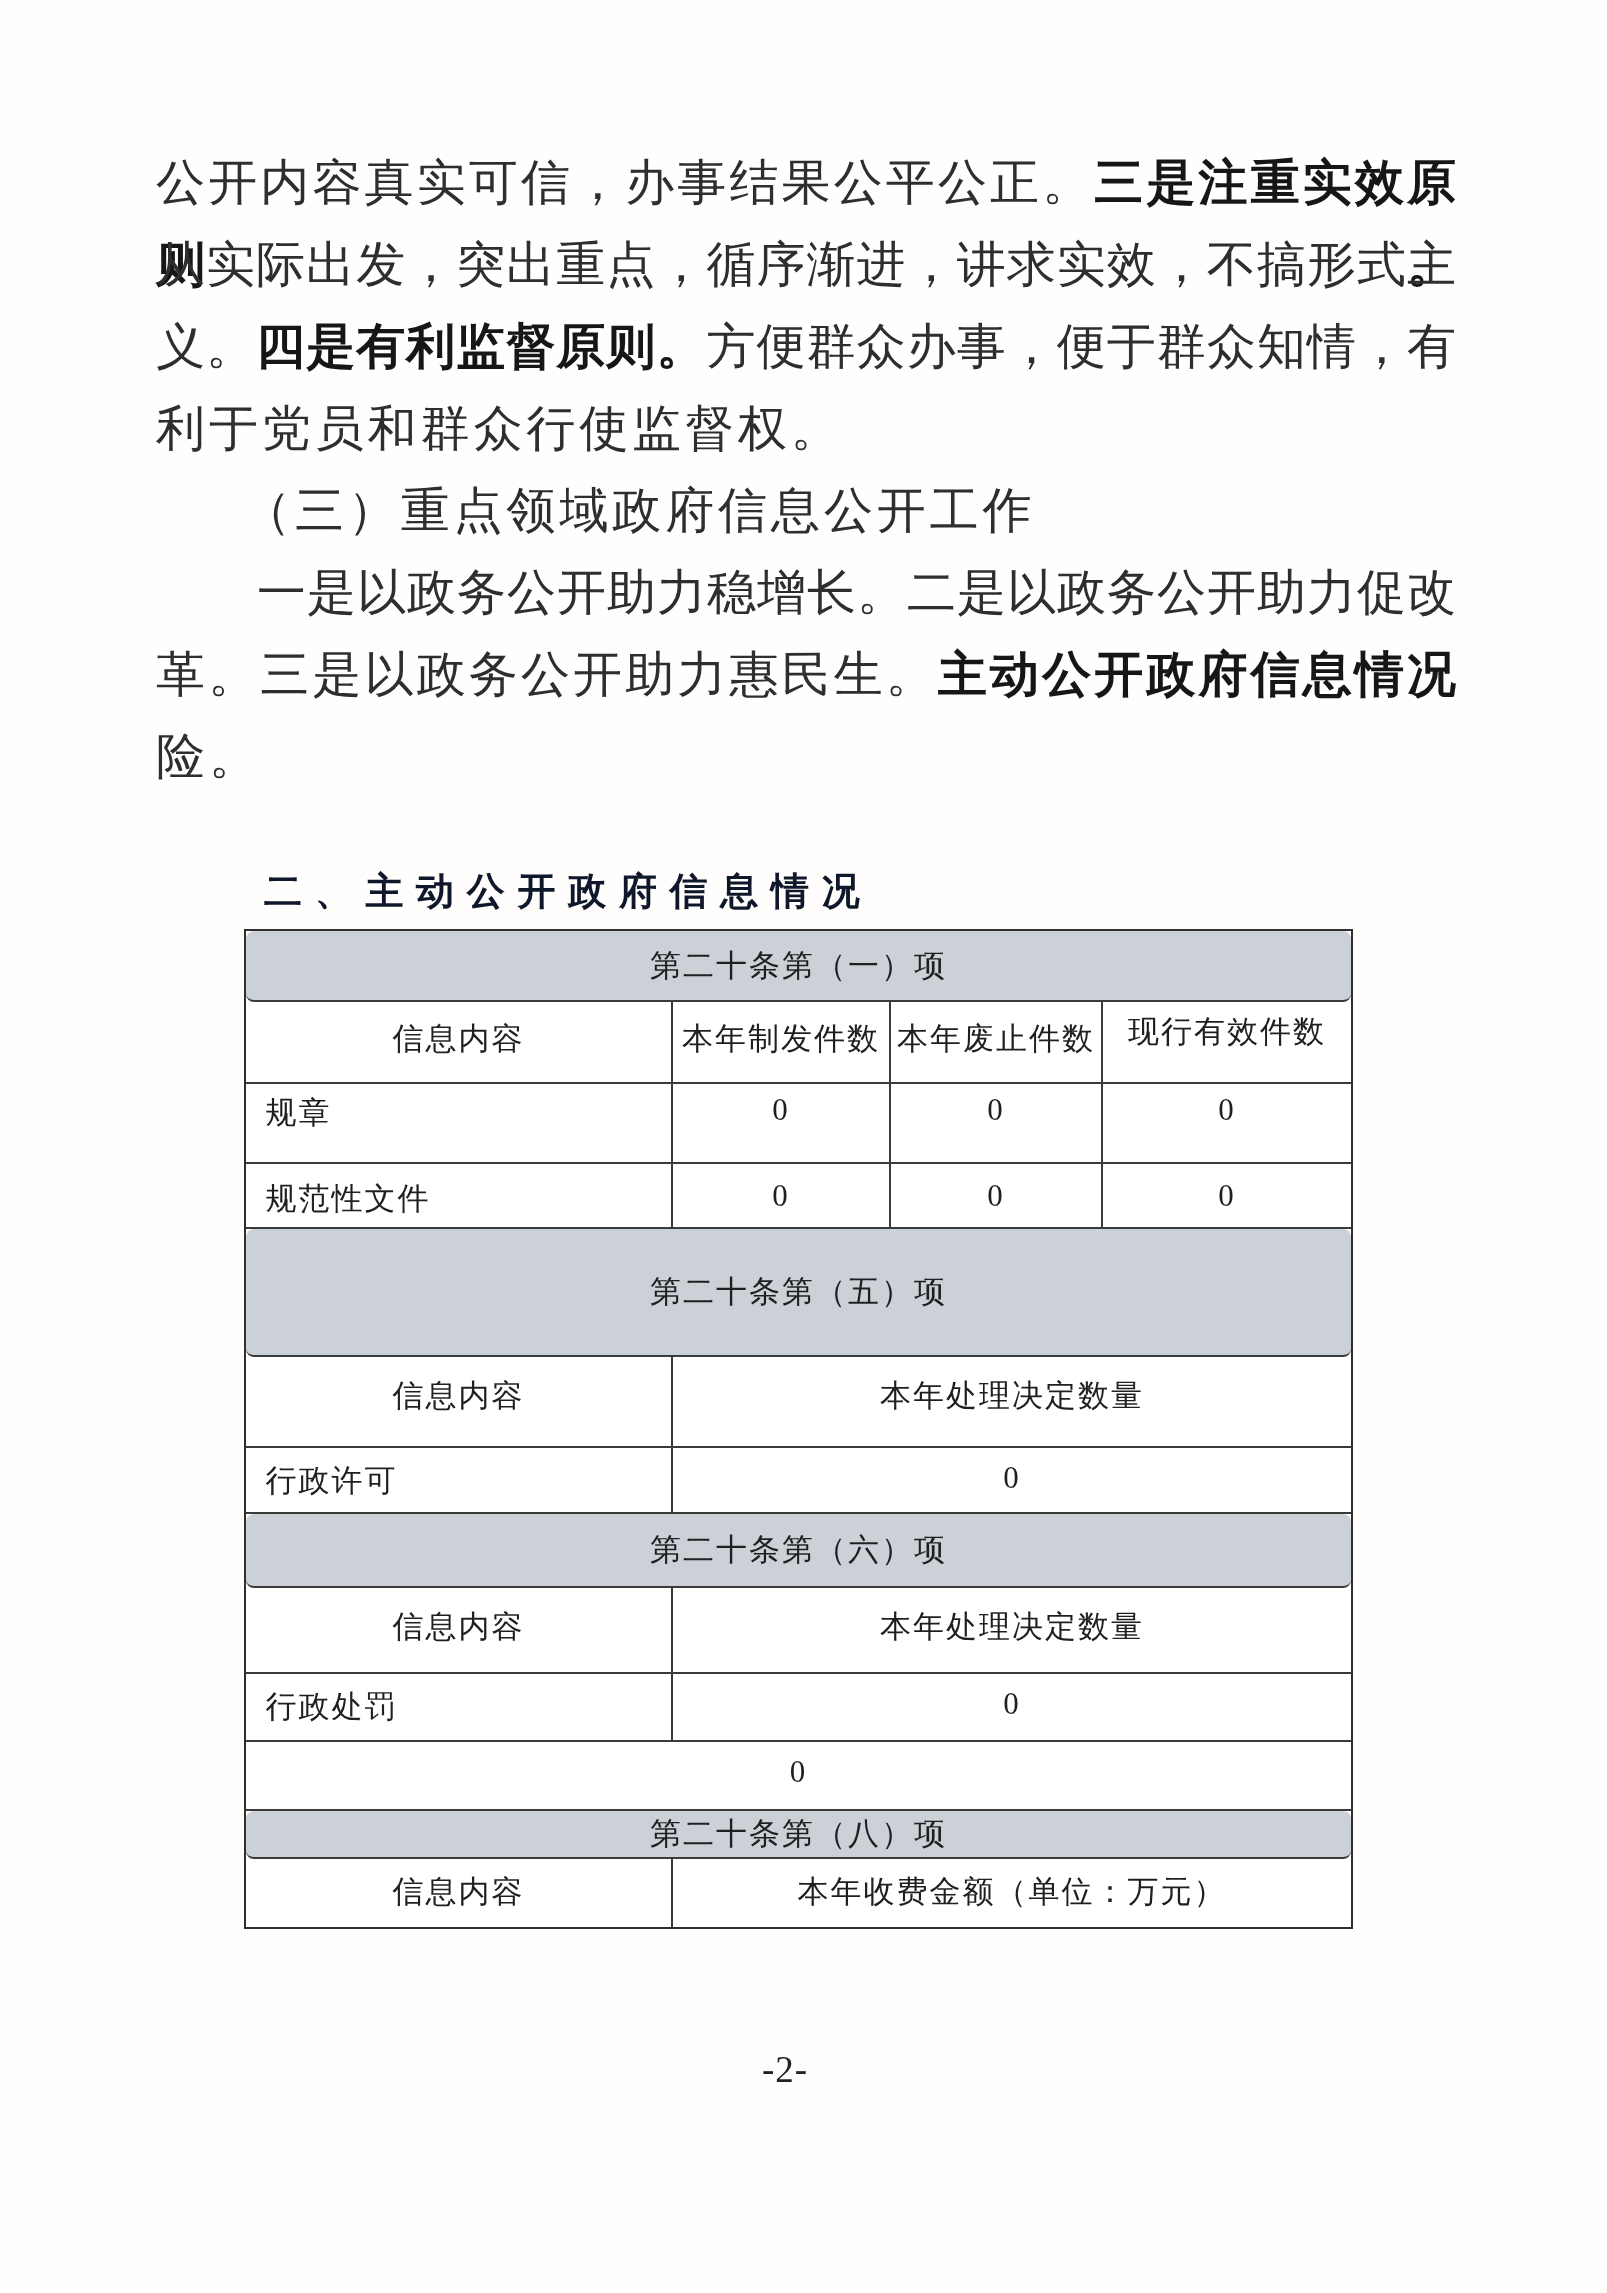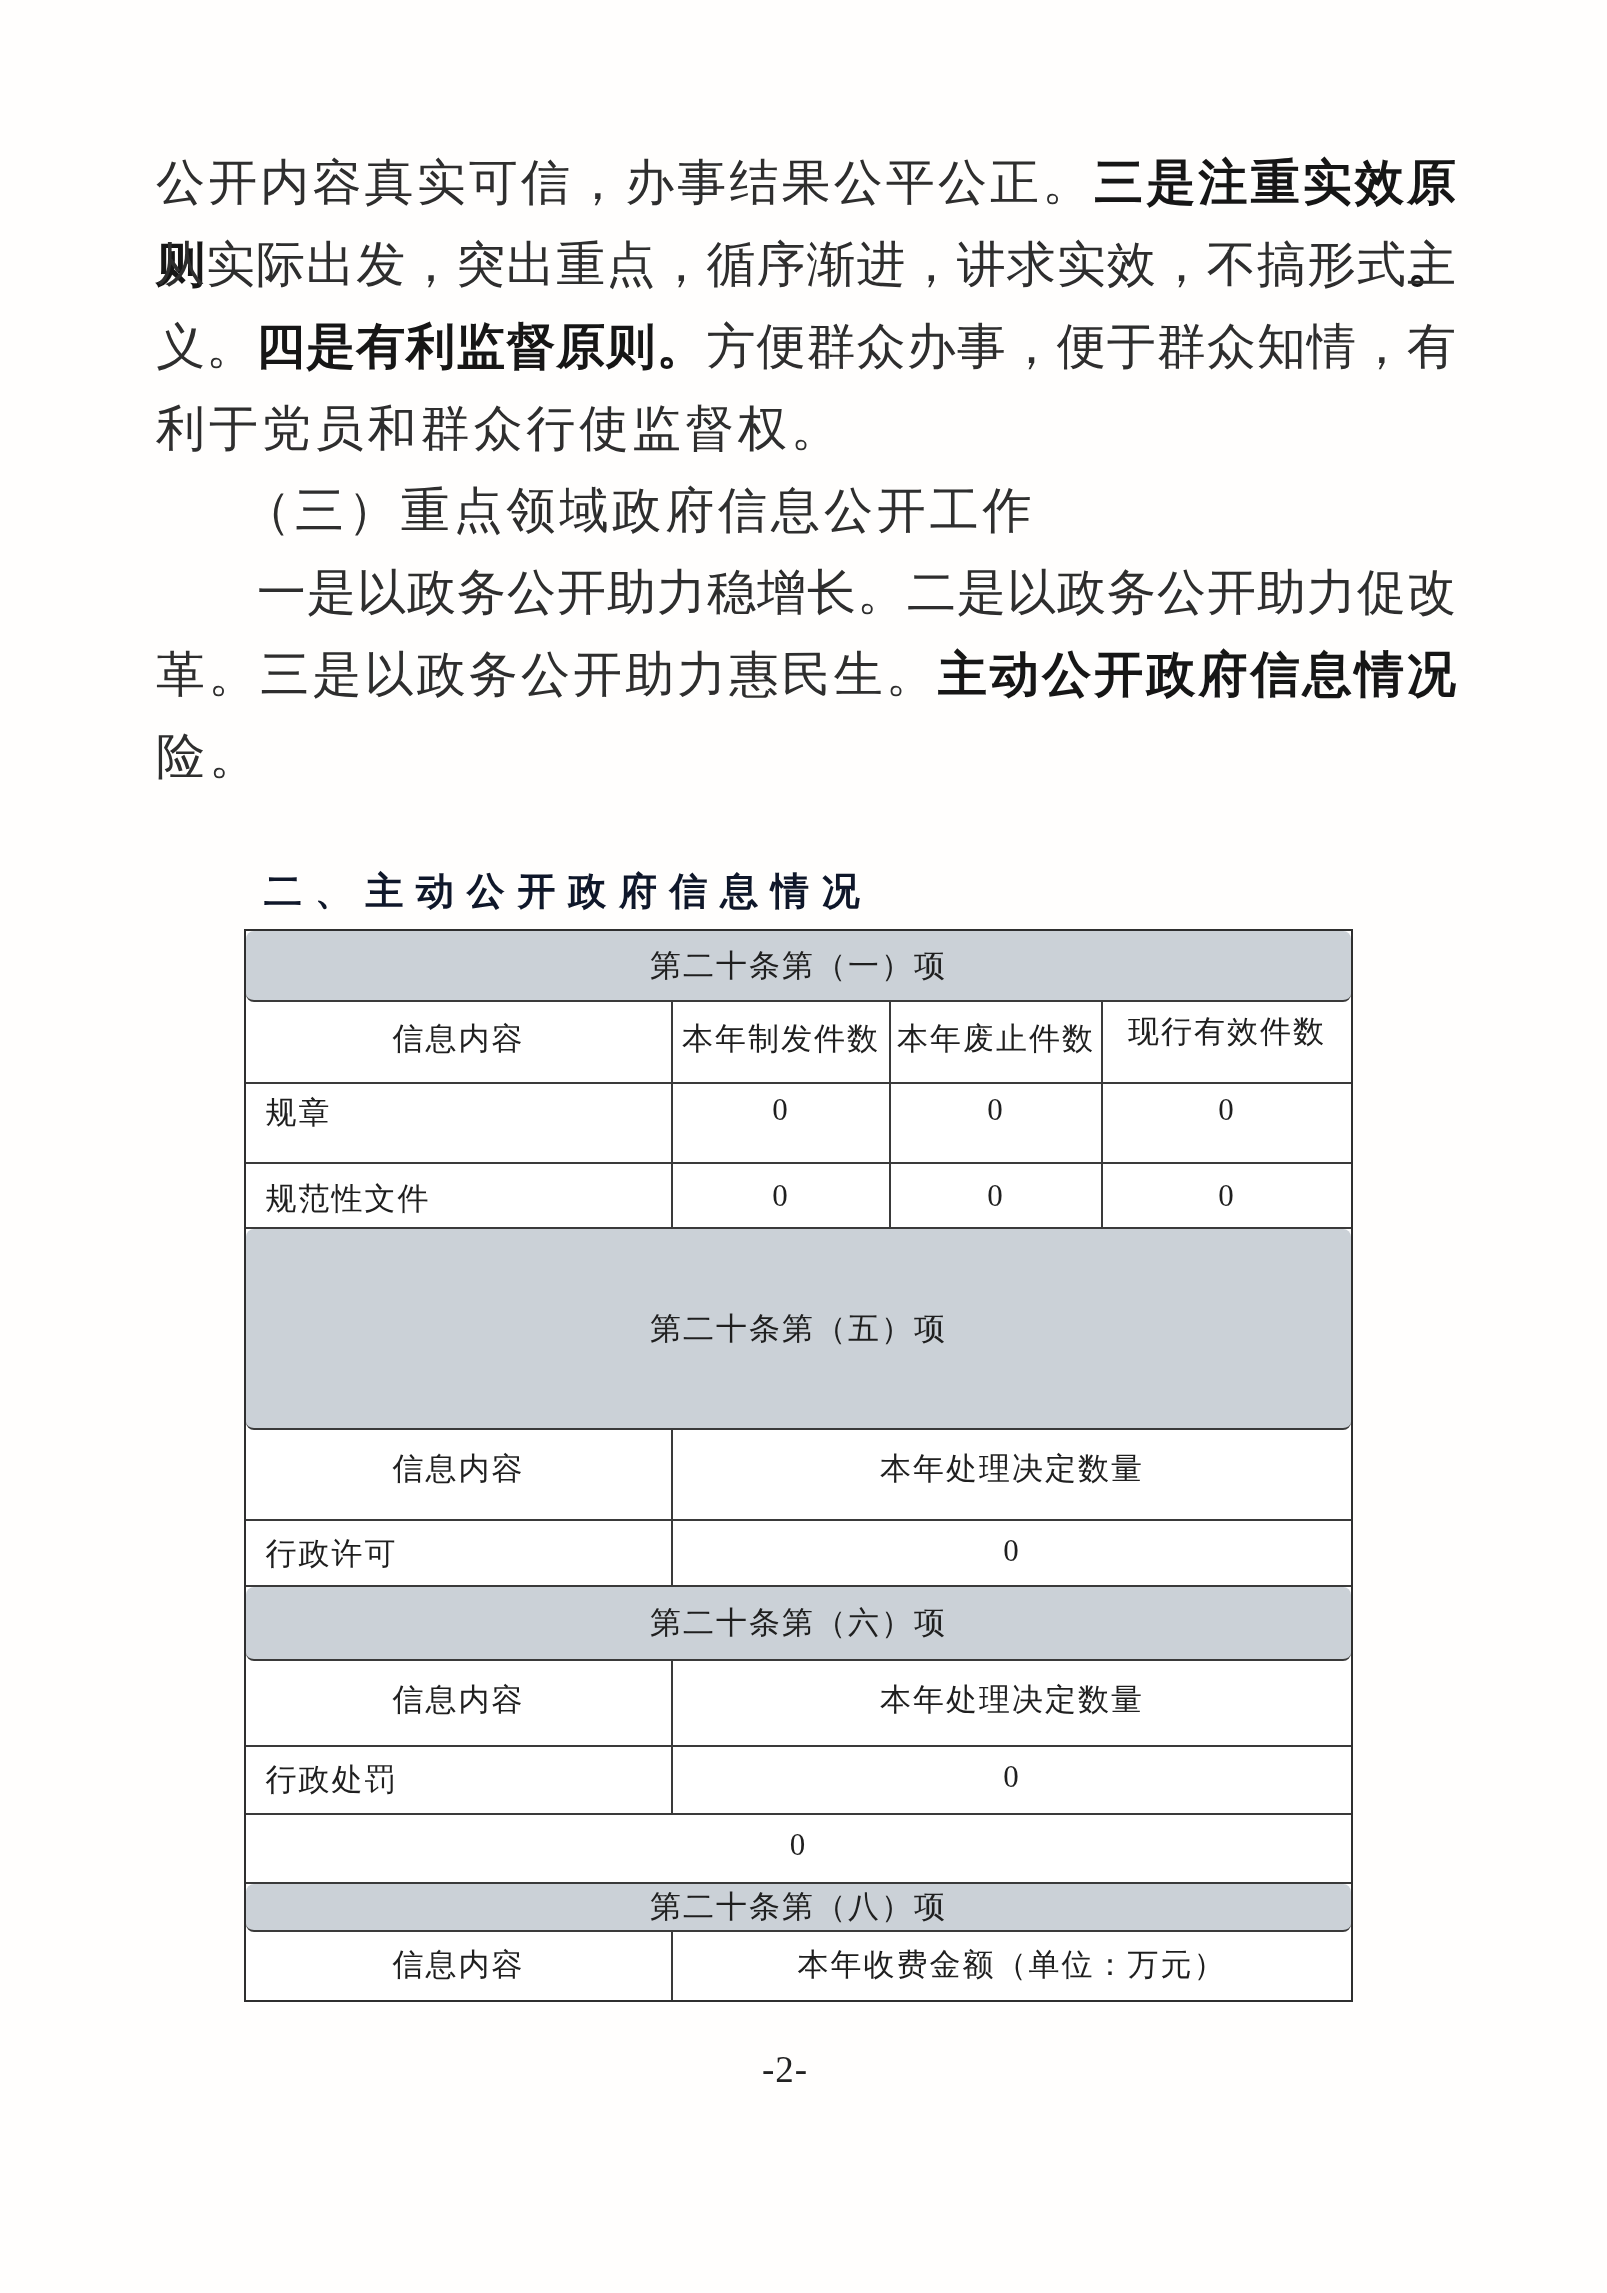--- a/index.html
+++ b/index.html
@@ -103,7 +103,7 @@
       <div class="cell end">0</div>
     </div>
 
-    <div class="trow band" style="height:201px">
+    <div class="trow band" style="height:128px">
       <span>第二十条第（五）项</span>
     </div>
     <div class="trow" style="height:91px">

